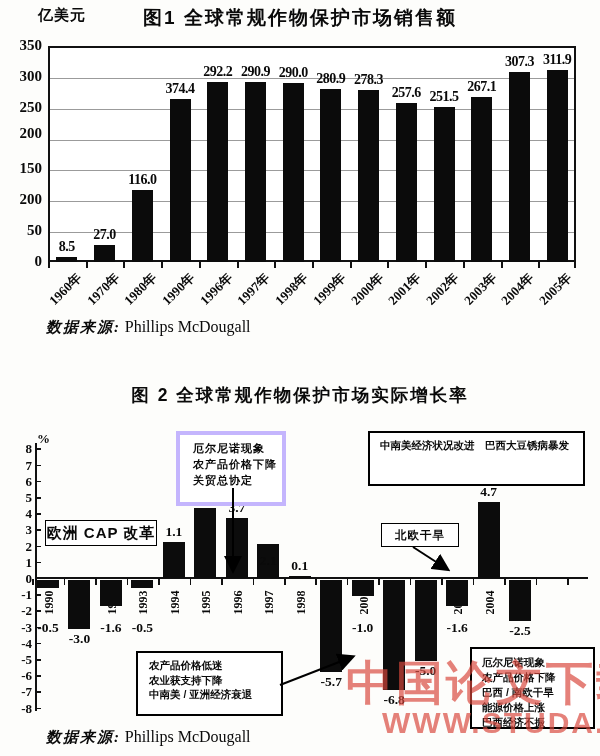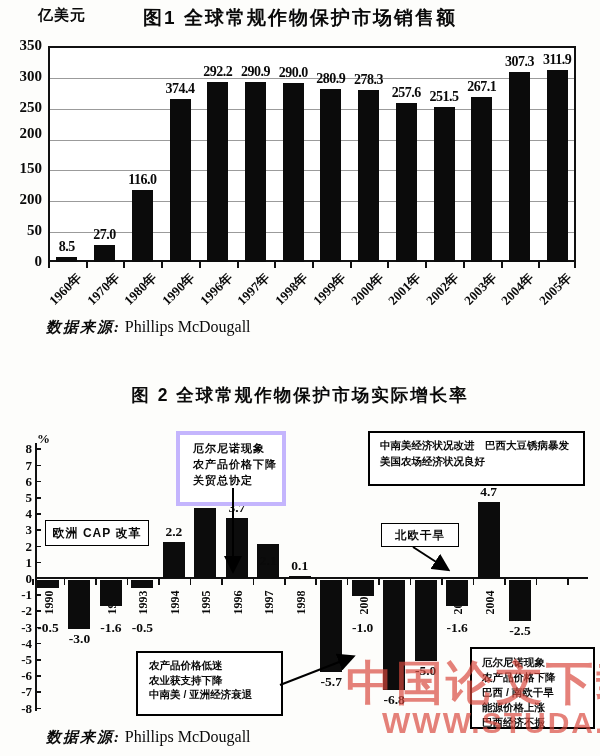--- a/index.html
+++ b/index.html
@@ -273,7 +273,6 @@
 
   <div class="ann ann-recovery">
     <div>中南美经济状况改进　巴西大豆锈病暴发</div>
-    <div>美国农场经济状况良好</div>
   </div>
 
   <div class="ann ann-nordic">北欧干旱</div>

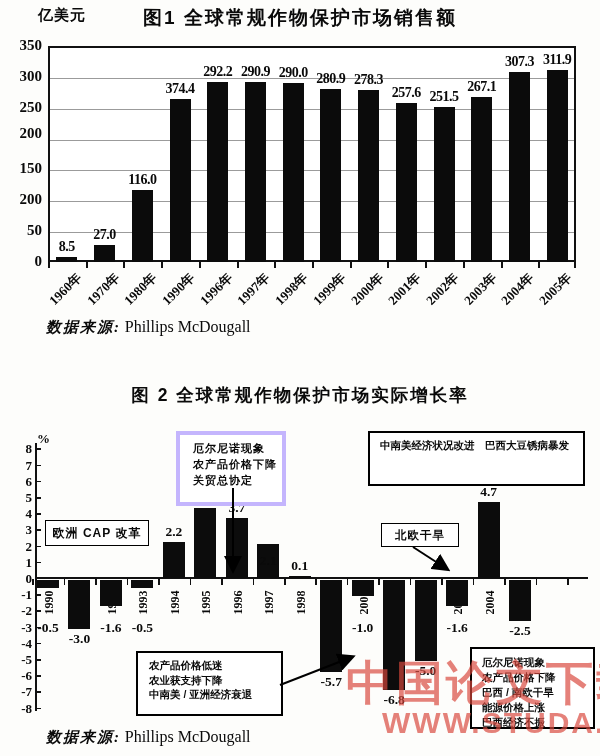--- a/index.html
+++ b/index.html
@@ -51,8 +51,8 @@
   .ann { position:absolute; background:#fff;
          font:bold 10.5px "Liberation Sans", sans-serif; z-index:4; }
   .ann div { white-space:nowrap; }
-  .ann-cap { left:45px; top:520px; width:104px; height:26px; border:1.5px solid #000;
-             text-align:center; line-height:24px; font-size:12px; letter-spacing:1px; }
+  .ann-cap { left:45px; top:520px; width:112px; height:26px; border:1.5px solid #000;
+             text-align:center; line-height:24px; font-size:15px; letter-spacing:1px; }
   .ann-elnino { left:176px; top:431px; width:110px; height:75px; border:4px solid #c4b5fd;
                 padding:5px 16px 0 13px; line-height:16px; font-size:11px; letter-spacing:1px; }
   .ann-recovery { left:368px; top:431px; width:217px; height:55px; border:2px solid #000;

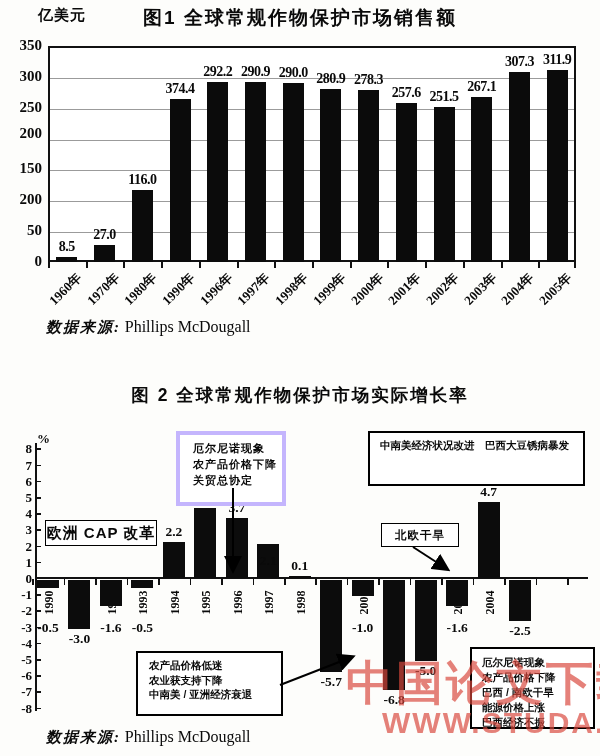--- a/index.html
+++ b/index.html
@@ -238,7 +238,7 @@
       <div class="abs bar2" style="left: 131.41px; top: 580px; width: 22px; height: 8.1px; background: rgb(12, 12, 12);"></div>
       <div class="abs val2" style="left: 120.41px; top: 620px;">-0.5</div>
       <div class="abs bar2" style="left: 162.88px; top: 542.36px; width: 22px; height: 35.64px; background: rgb(12, 12, 12);"></div>
-      <div class="abs val2" style="left: 151.88px; top: 524.36px;">2.2</div>
+      <div class="abs val2" style="left: 151.88px; top: 524.36px;">1.1</div>
       <div class="abs bar2" style="left: 194.35px; top: 508.34px; width: 22px; height: 69.66px; background: rgb(12, 12, 12);"></div>
       <div class="abs val2" style="left: 183.35px; top: 470px;">4.3</div>
       <div class="abs bar2" style="left: 225.82px; top: 518.06px; width: 22px; height: 59.94px; background: rgb(12, 12, 12);"></div>

